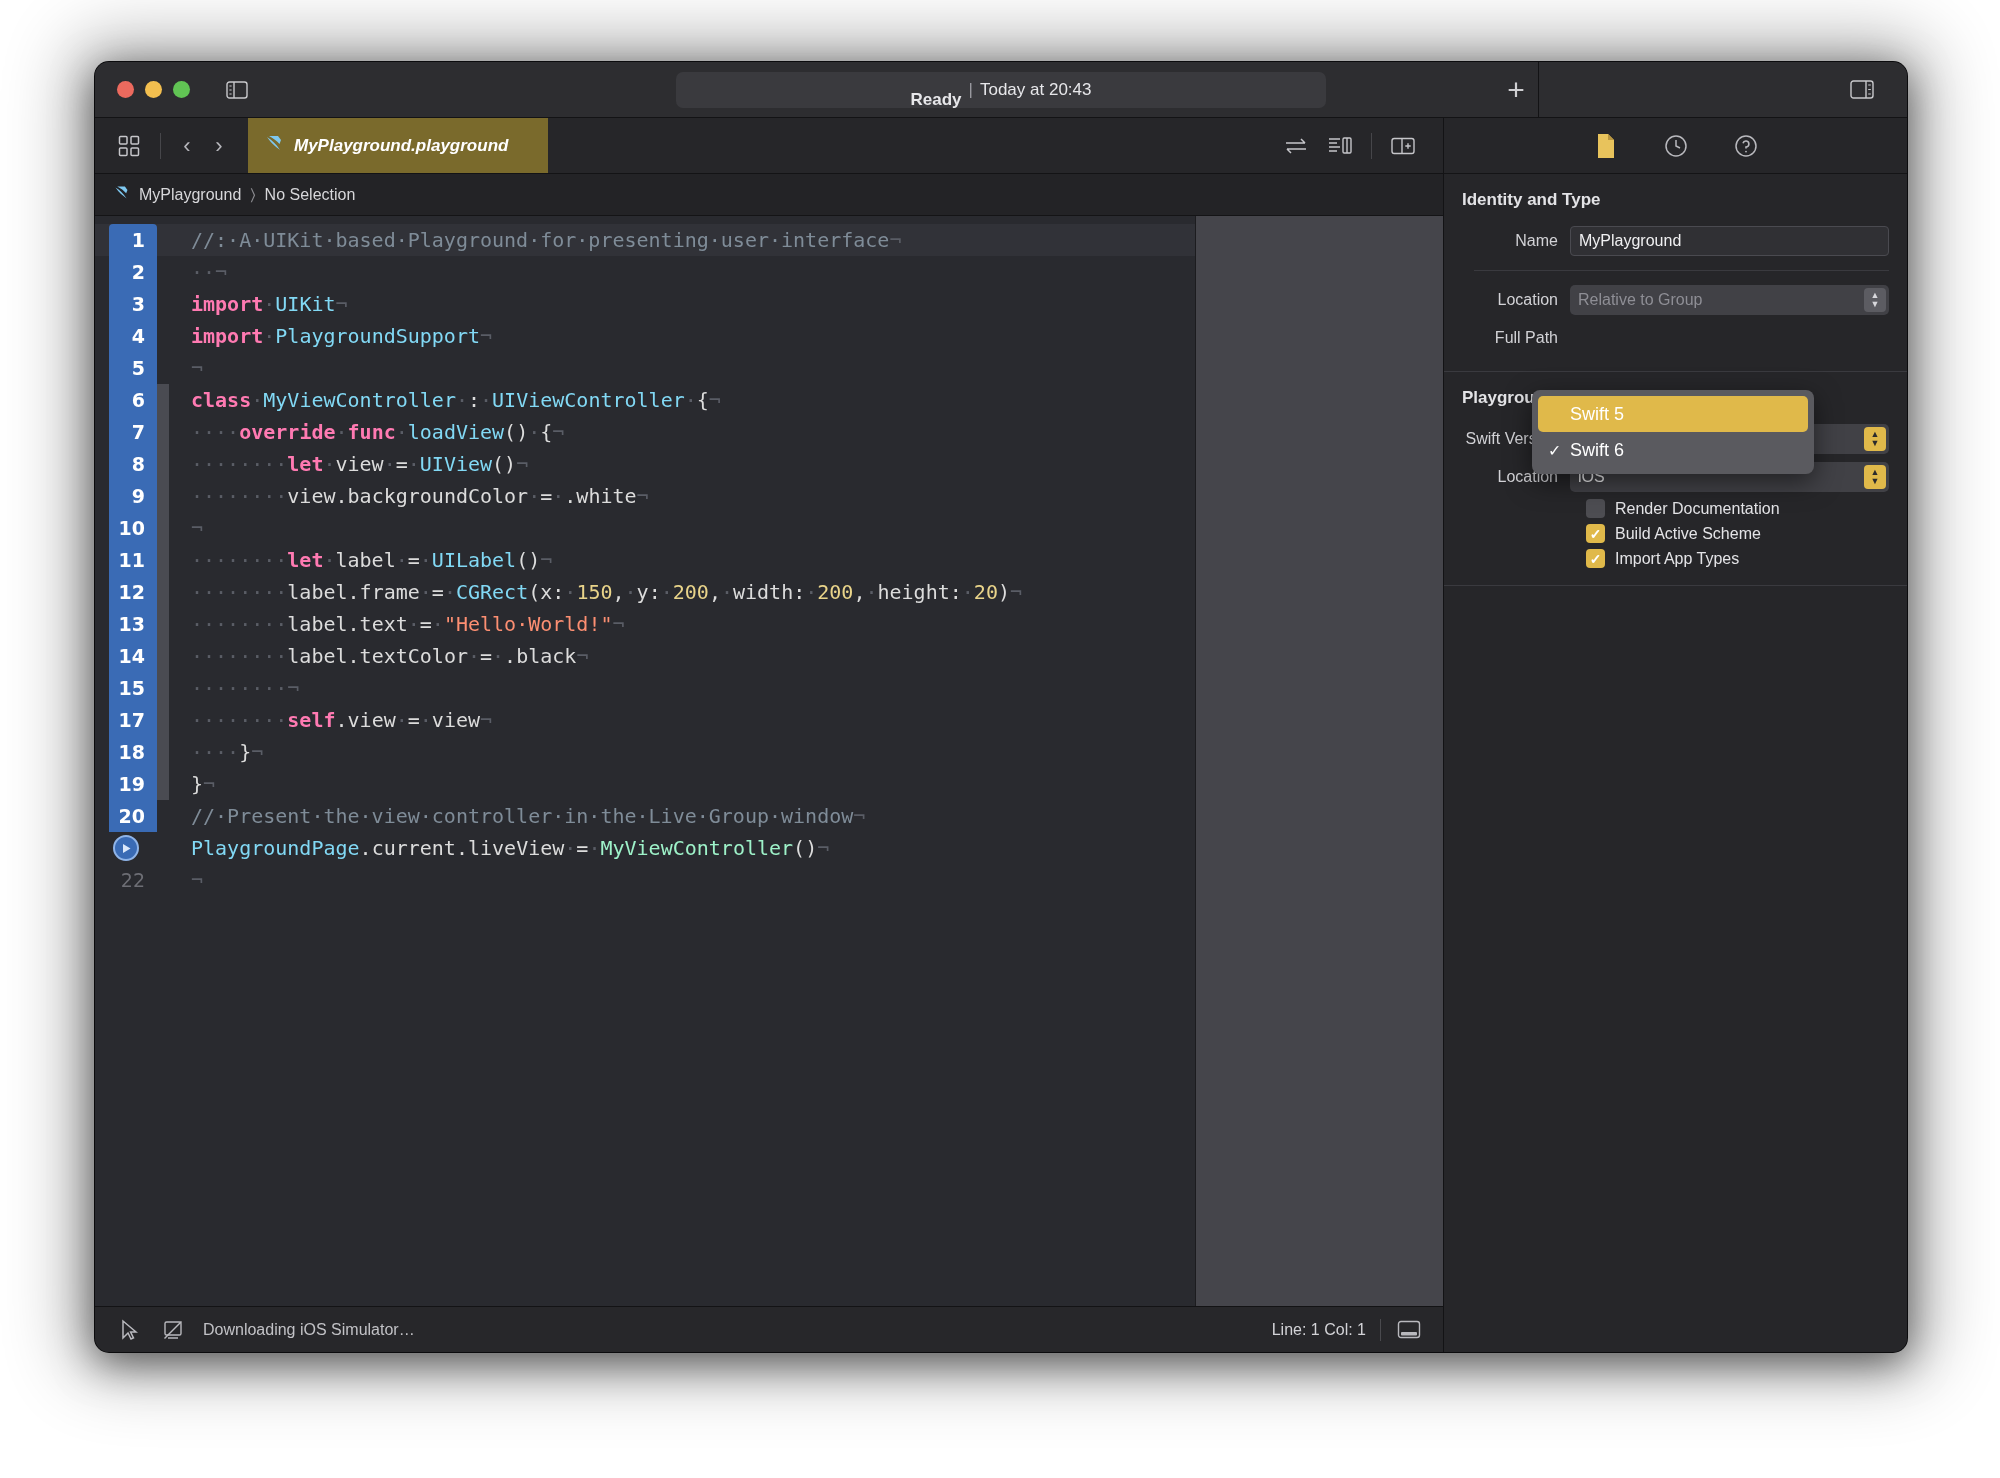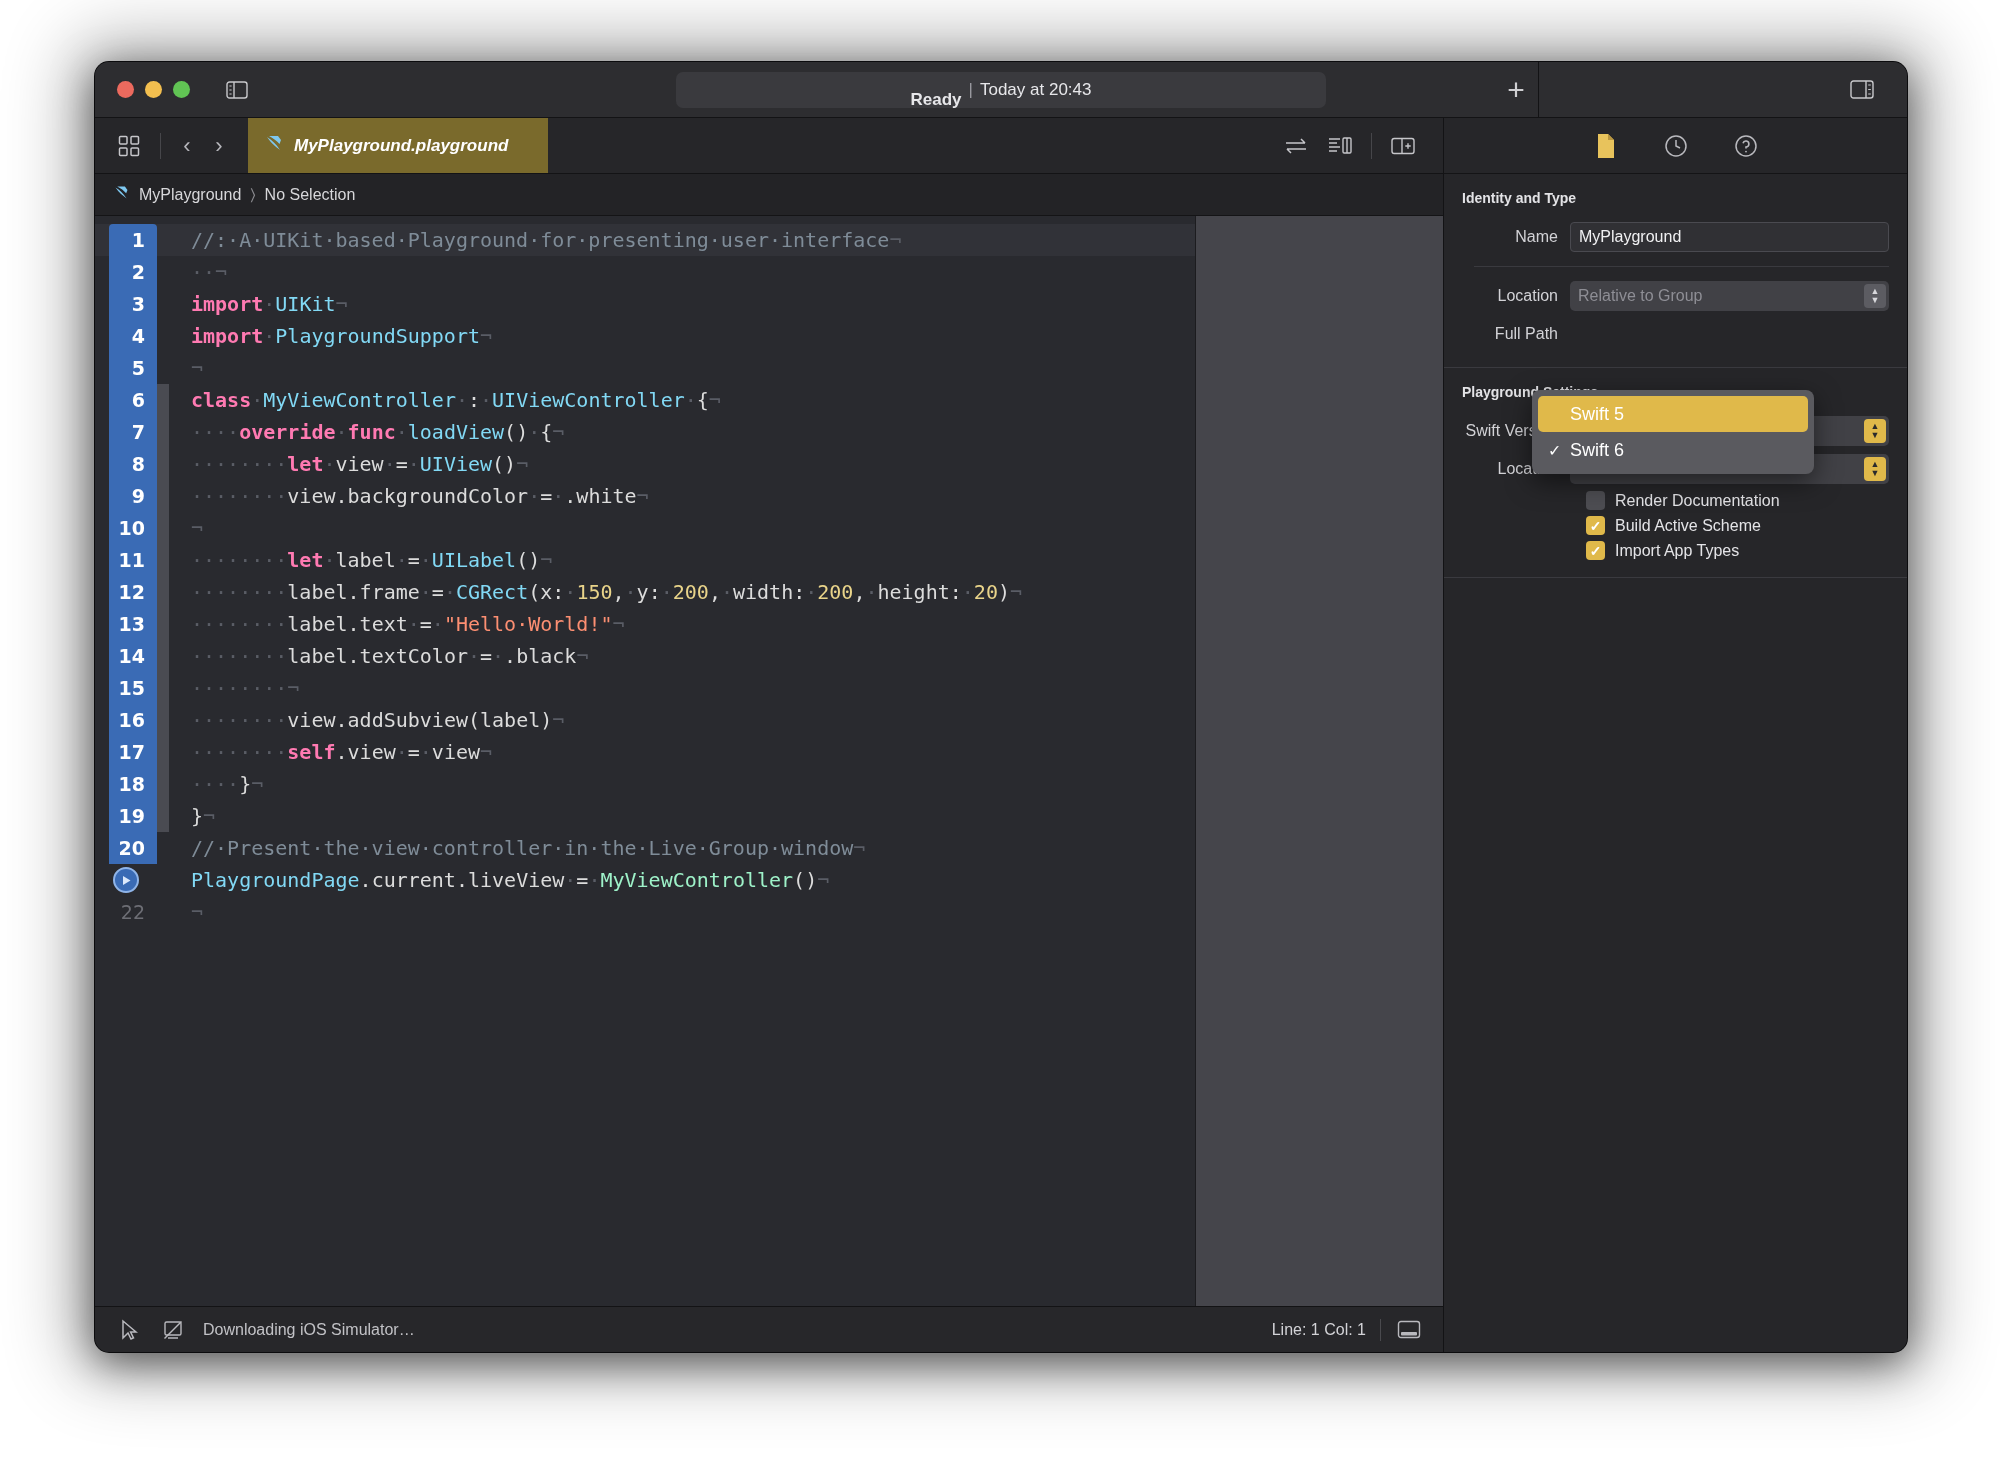--- a/index.html
+++ b/index.html
@@ -276,7 +276,7 @@
 
   .insp-body { padding: 0; position: relative; flex: 1 1 auto; }
   .insp-section-title {
-    font-size: 14px; font-weight: bold; color: #e3e3e6;
+    font-size: 17px; font-weight: bold; color: #e3e3e6;
     padding: 16px 18px 12px 18px;
   }
   .row {

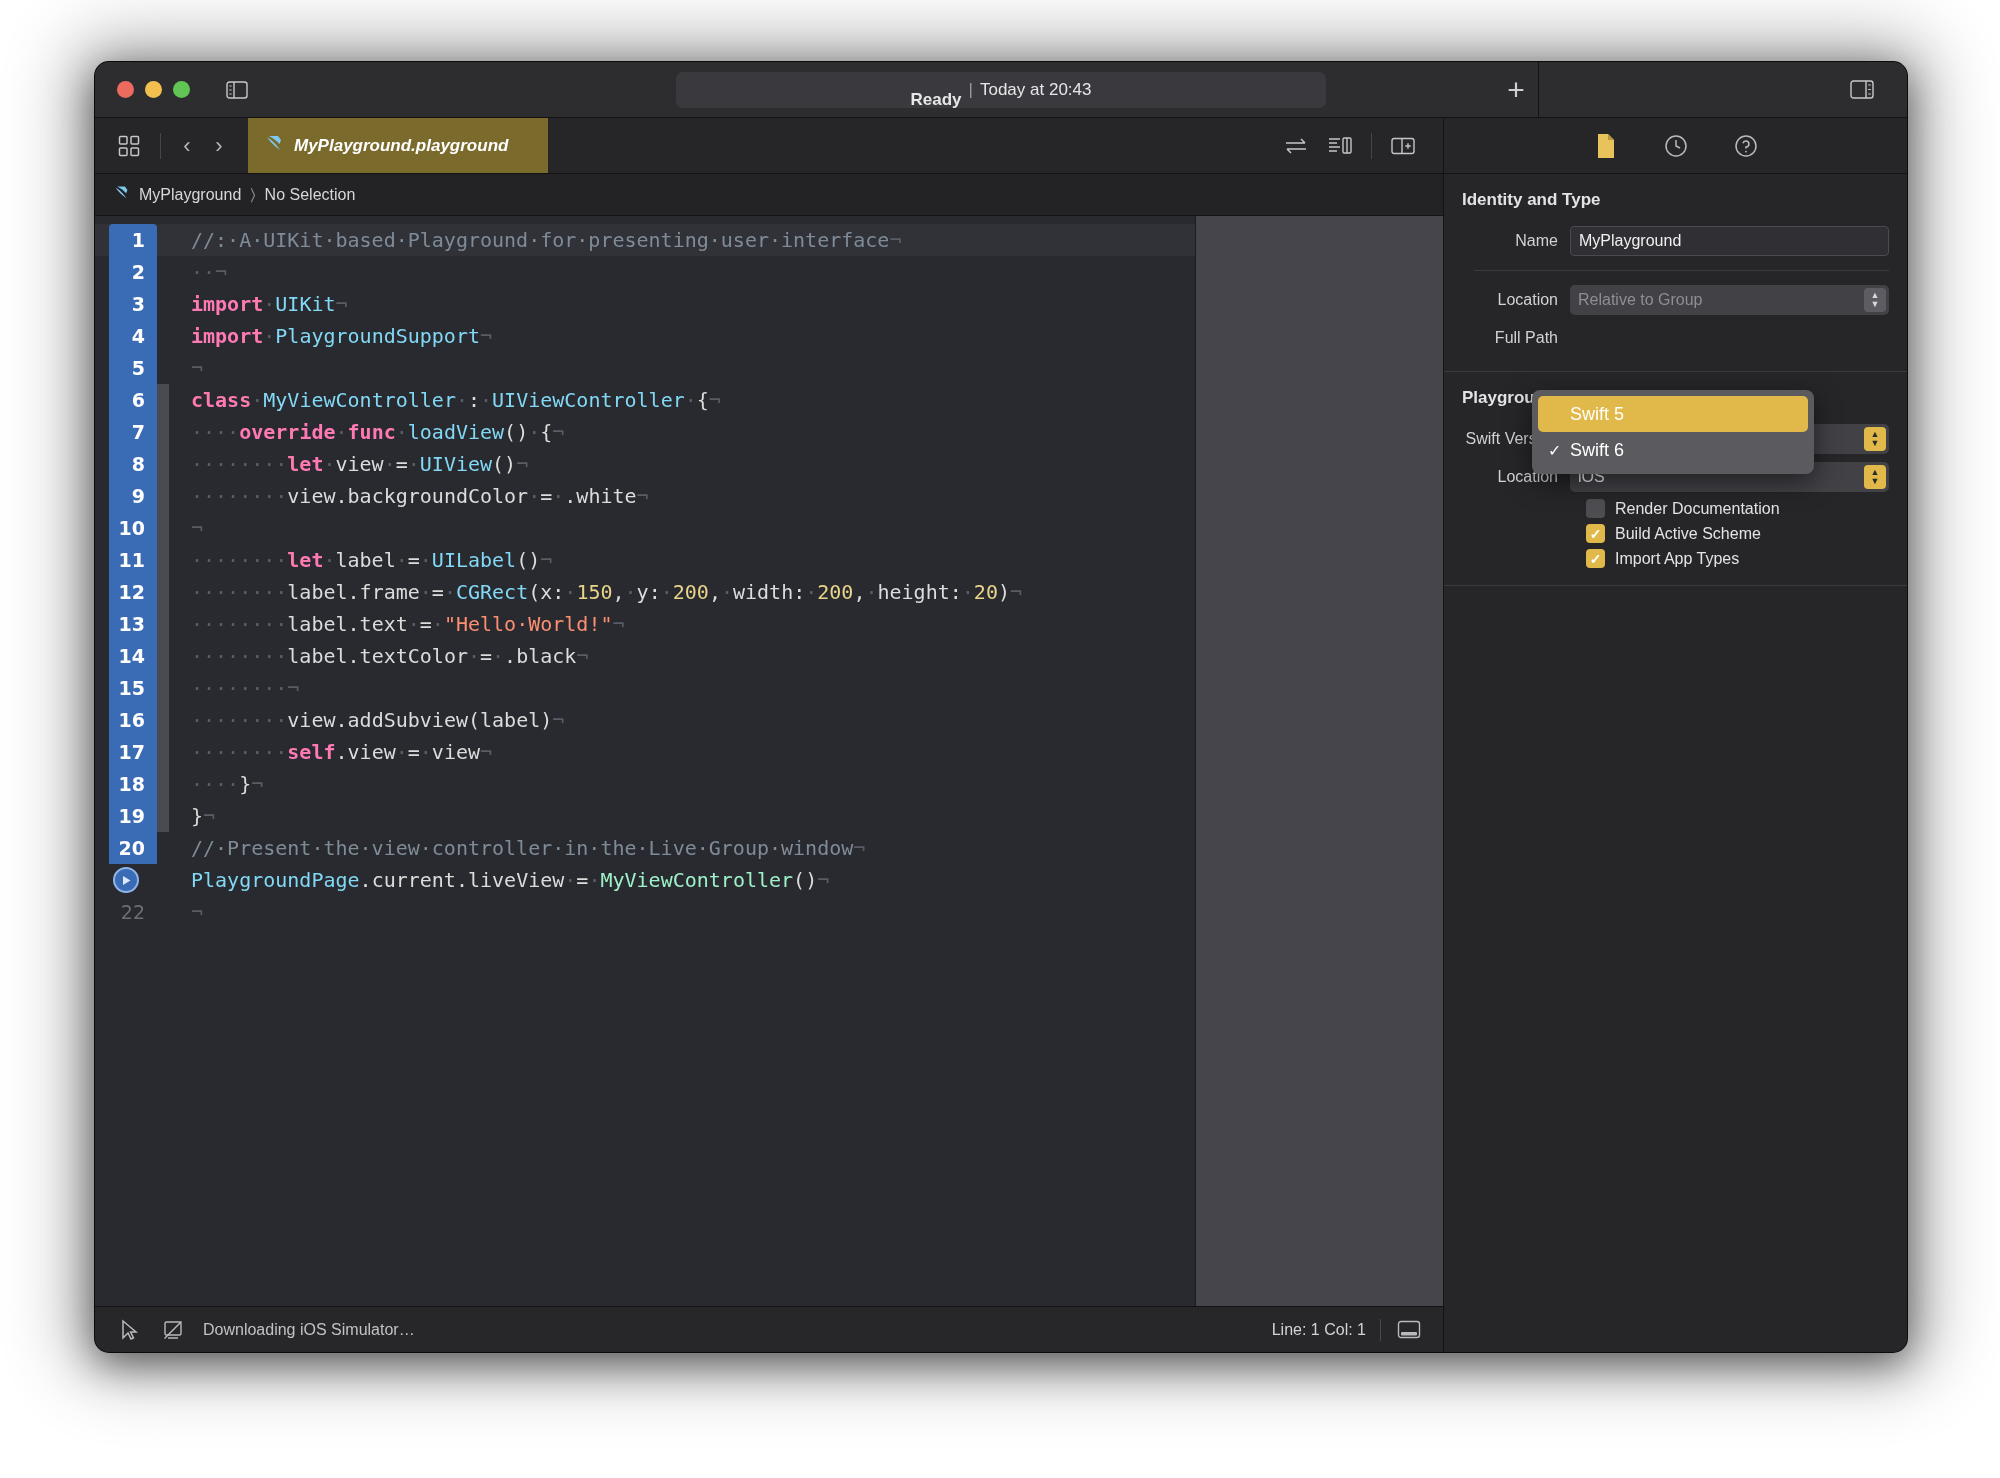--- a/index.html
+++ b/index.html
@@ -610,12 +610,6 @@
                 </div>
                 <div class="cl">
                   <div class="gutsel"></div>
-                  <div class="gutnum">16</div>
-                  <div class="foldbar on"></div>
-                  <div class="ctext"><span class="inv">········</span><span class="plain">view</span><span class="plain">.</span><span class="plain">addSubview</span><span class="plain">(</span><span class="plain">label</span><span class="plain">)</span><span class="inv">¬</span></div>
-                </div>
-                <div class="cl">
-                  <div class="gutsel"></div>
                   <div class="gutnum">17</div>
                   <div class="foldbar on"></div>
                   <div class="ctext"><span class="inv">········</span><span class="kw">self</span><span class="plain">.</span><span class="plain">view</span><span class="inv">·</span><span class="plain">=</span><span class="inv">·</span><span class="plain">view</span><span class="inv">¬</span></div>

